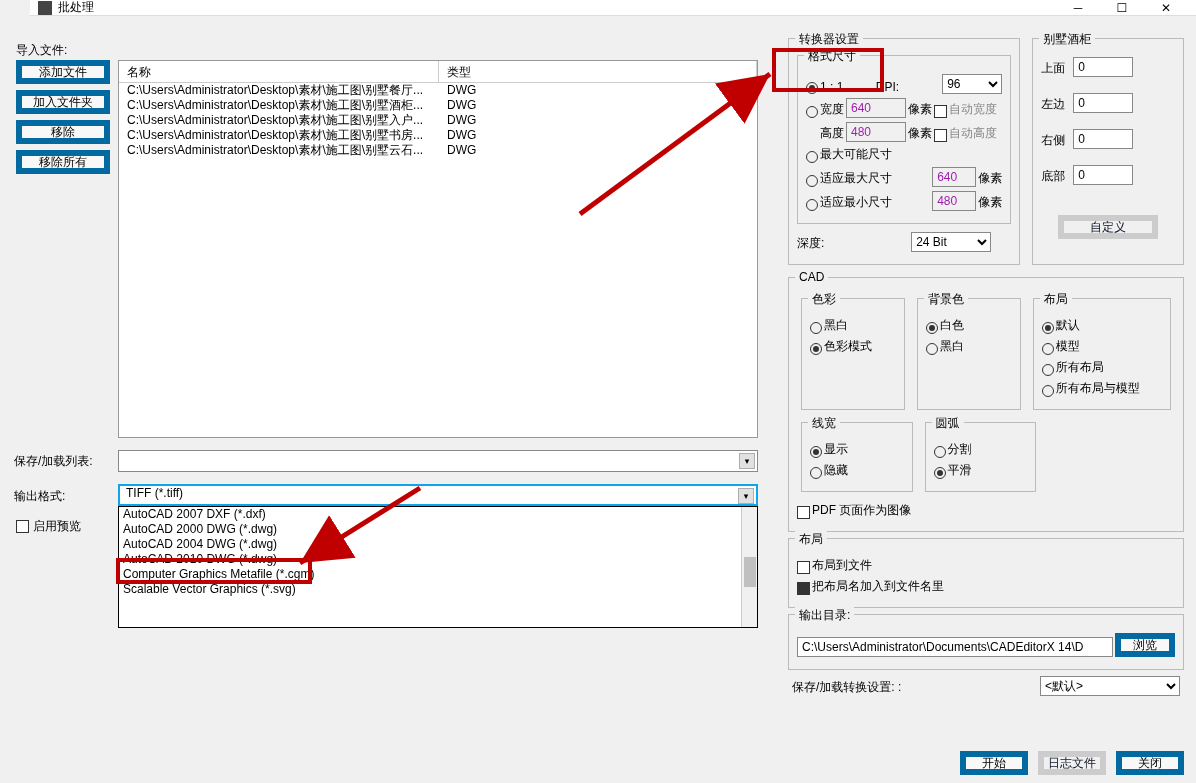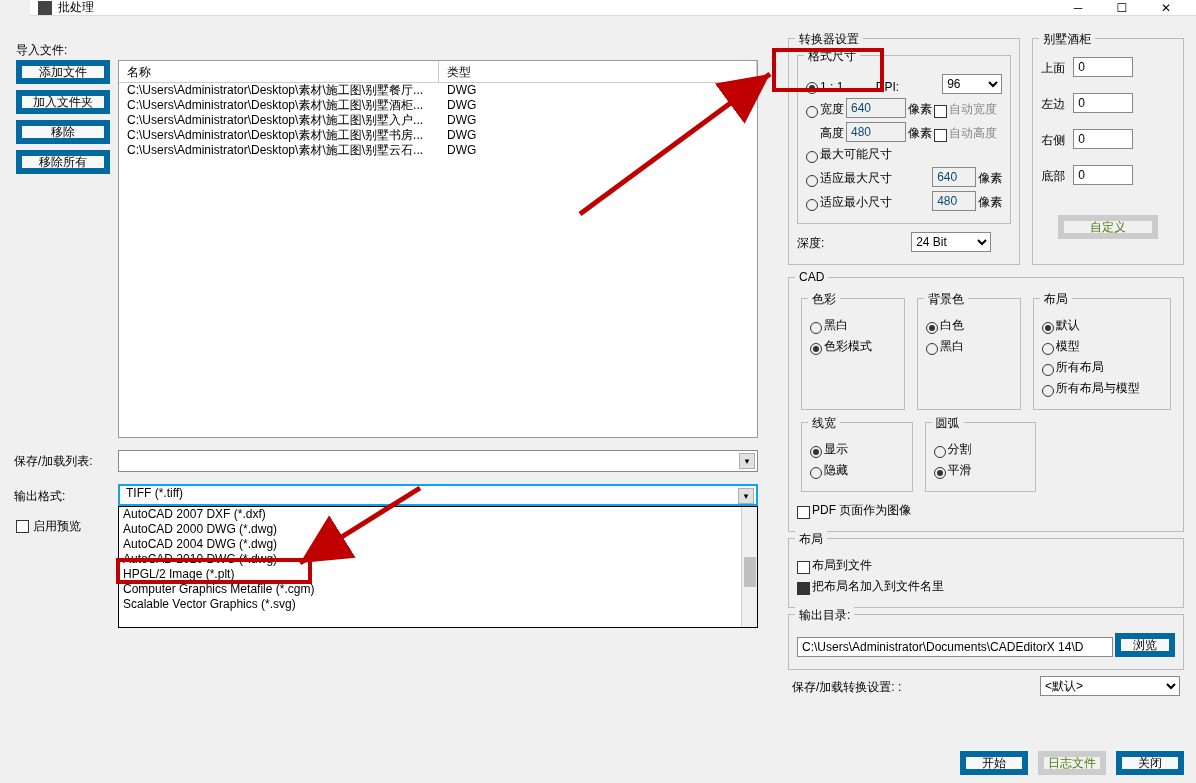--- a/index.html
+++ b/index.html
@@ -55,7 +55,7 @@
 .radio { width: 12px; height: 12px; border: 1px solid #333; border-radius: 50%; display: inline-flex; align-items: center; justify-content: center; }
 .radio.on::after { content: ""; width: 6px; height: 6px; background: #333; border-radius: 50%; }
 input.txt { border: 1px solid #888; padding: 2px 4px; background: #fff; width: 60px; height: 20px; }
-input.txt[readonly] { background: #f0f0f0; color: #0c4a6e; }
+input.txt[readonly] { background: #f0f0f0; color: #a21caf; }
 select.sel { border: 1px solid #888; background: #fff; height: 20px; }
 .disabled-text { color: #888; }
 

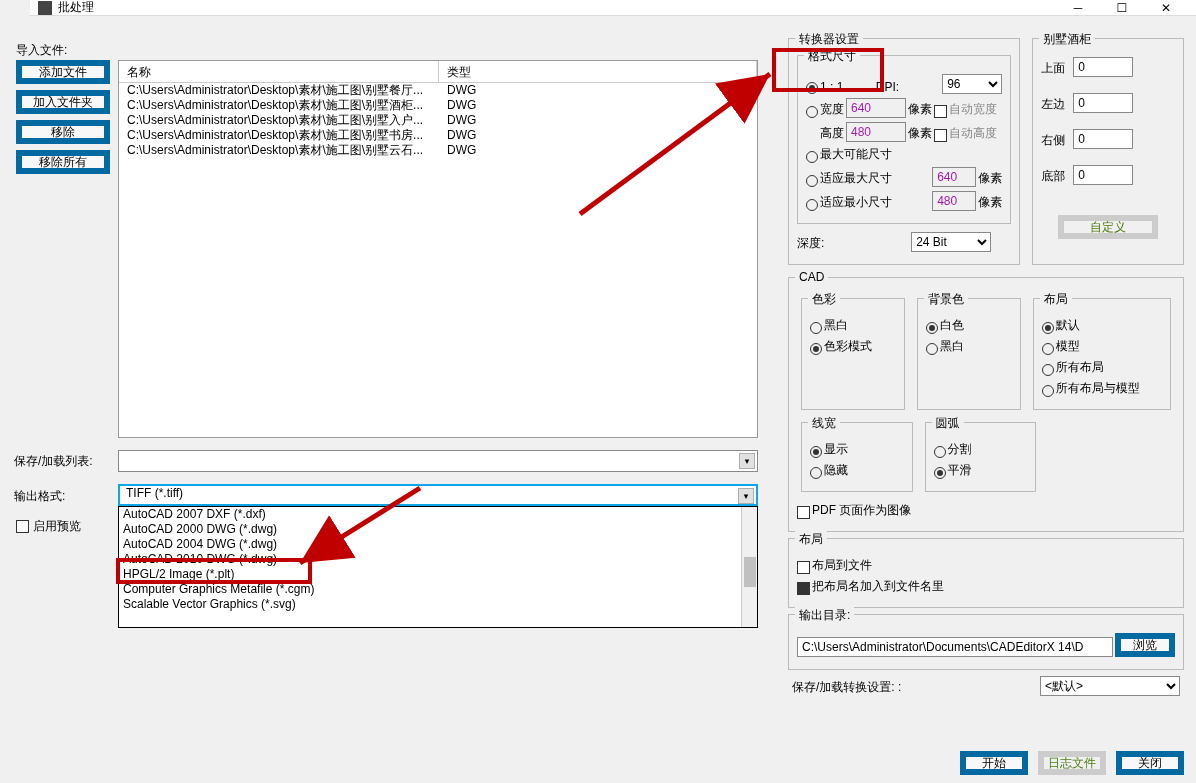--- a/index.html
+++ b/index.html
@@ -17,7 +17,7 @@
 .btn-col { position: absolute; left: 16px; top: 32px; width: 94px; display: flex; flex-direction: column; gap: 6px; }
 .btn { height: 24px; background: #f8f8f8; border: 6px solid #0369a1; display: flex; align-items: center; justify-content: center; cursor: pointer; }
 .btn.wide { width: 68px; }
-.btn.disabled { color: #4d7c0f; border-color: #ccc; background: #f0f0f0; cursor: default; }
+.btn.disabled { color: #0f172a; border-color: #ccc; background: #f0f0f0; cursor: default; }
 
 .file-table { position: absolute; left: 118px; top: 32px; width: 640px; height: 378px; background: #fff; border: 1px solid #999; }
 .file-table .head { display: flex; height: 22px; border-bottom: 1px solid #ccc; }

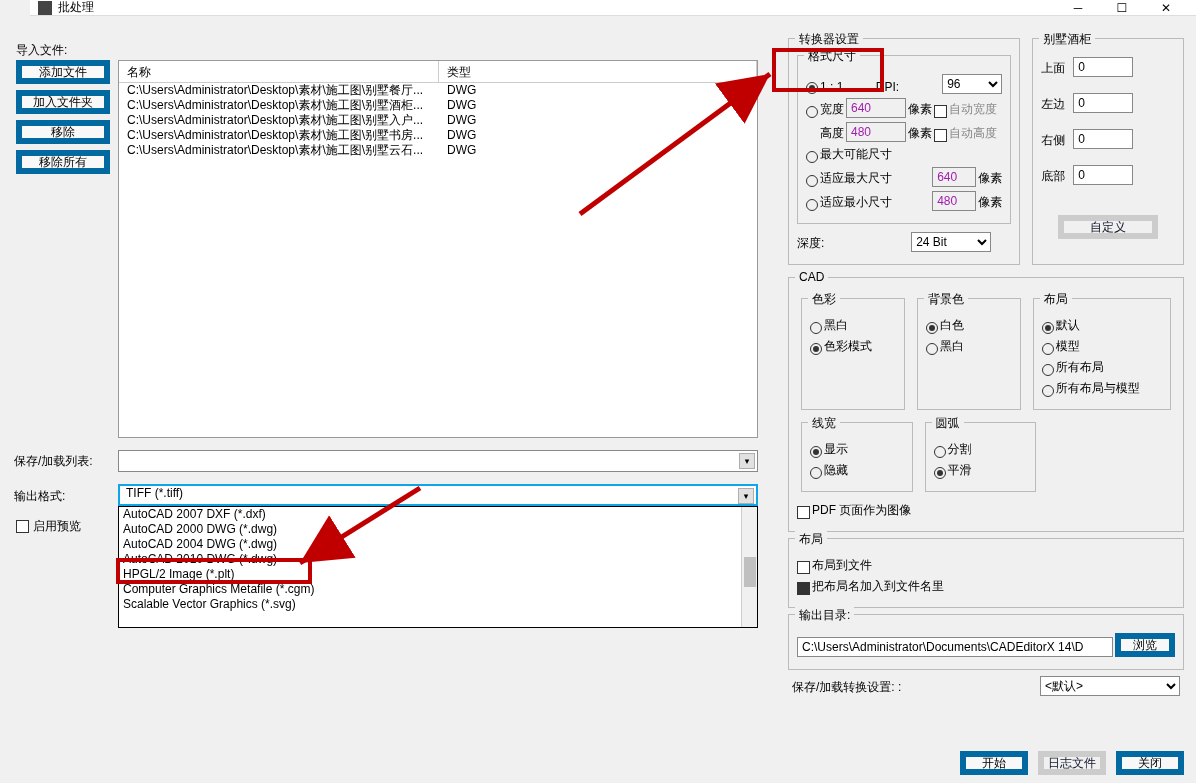--- a/index.html
+++ b/index.html
@@ -135,7 +135,6 @@
         <div class="opt">AutoCAD 2000 DWG (*.dwg)</div>
         <div class="opt">AutoCAD 2004 DWG (*.dwg)</div>
         <div class="opt">AutoCAD 2010 DWG (*.dwg)</div>
-        <div class="opt">HPGL/2 Image (*.plt)</div>
         <div class="opt">Computer Graphics Metafile (*.cgm)</div>
         <div class="opt">Scalable Vector Graphics (*.svg)</div>
         <div class="sb">

